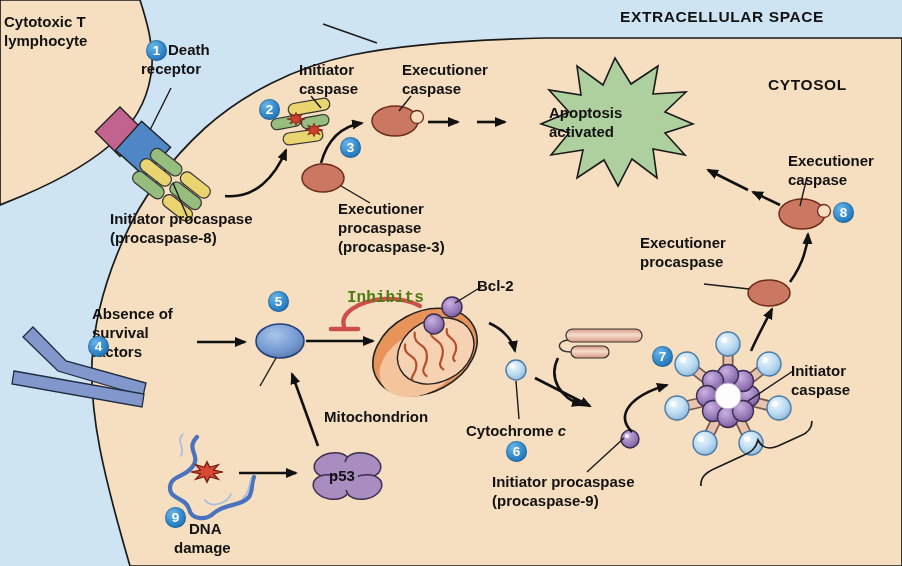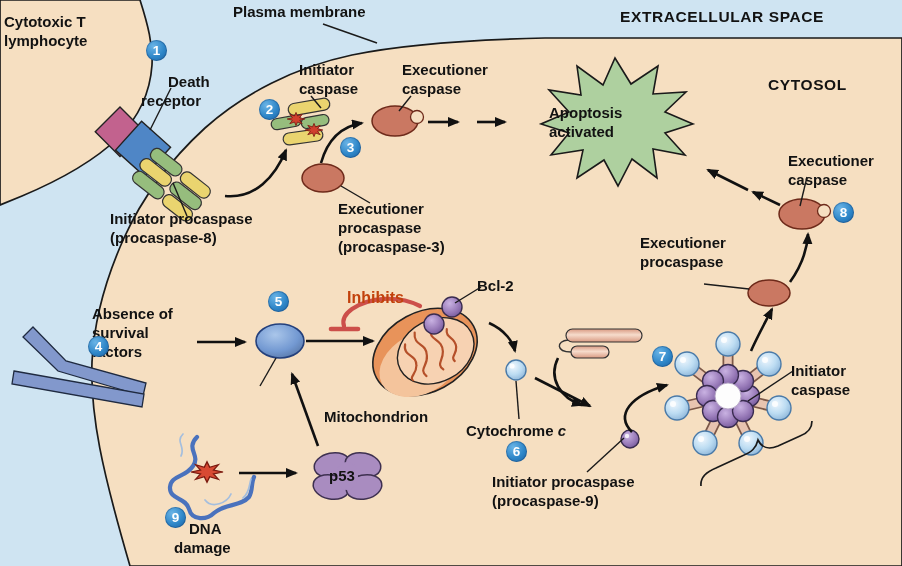--- a/index.html
+++ b/index.html
@@ -253,7 +253,6 @@
 
 <div class="lbl region" style="left:620px;top:7px;width:250px;">EXTRACELLULAR SPACE</div>
 <div class="lbl region" style="left:768px;top:75px;width:110px;">CYTOSOL</div>
-<div class="lbl" style="left:233px;top:3px;width:170px;">Plasma membrane</div>
 <div class="lbl center" style="left:4px;top:13px;width:112px;">Cytotoxic T
 lymphocyte</div>
 

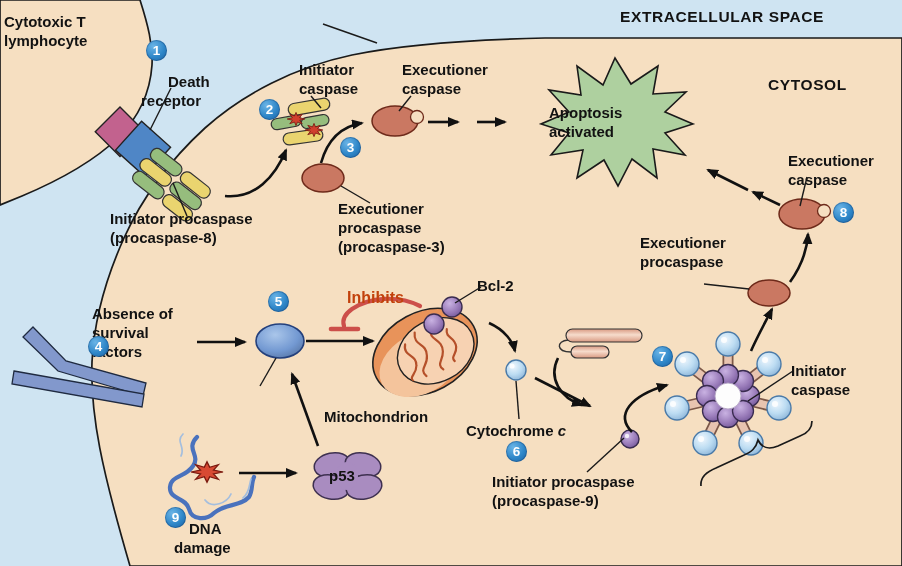--- a/index.html
+++ b/index.html
@@ -256,7 +256,7 @@
 <div class="lbl center" style="left:4px;top:13px;width:112px;">Cytotoxic T
 lymphocyte</div>
 
-<div class="lbl" style="left:141px;top:41px;width:110px;text-indent:27px;margin-top:32px;">Death
+<div class="lbl" style="left:141px;top:41px;width:110px;text-indent:27px;">Death
 receptor</div>
 <div class="lbl center" style="left:110px;top:210px;width:212px;">Initiator procaspase
 (procaspase-8)</div>

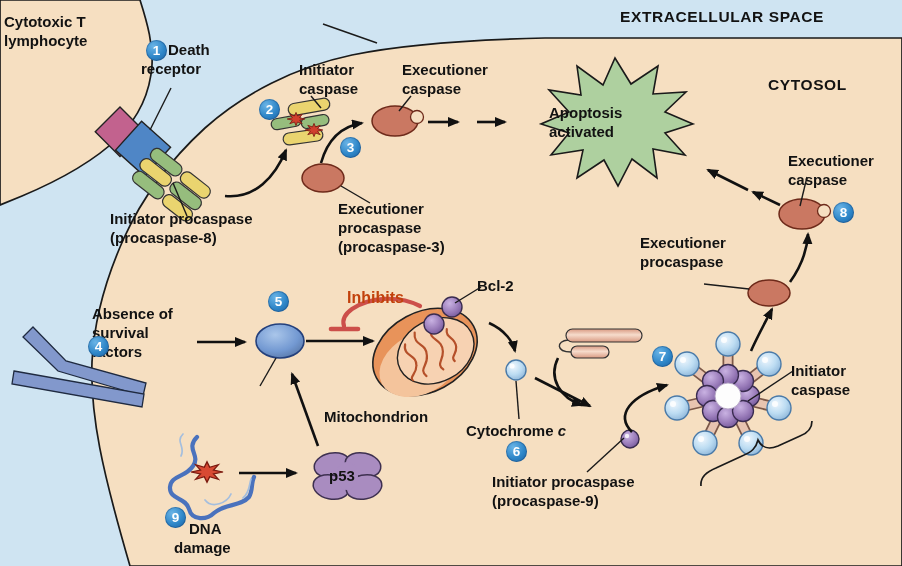--- a/index.html
+++ b/index.html
@@ -10,7 +10,7 @@
        color:#121212;white-space:pre-line;}
   .center{text-align:left;}
   .region{font-size:15.5px;letter-spacing:.6px;}
-  .red{color:#c2410c;font-size:16px;}
+  .red{color:#4d7c0f;font-size:16px;font-family:Liberation Mono, monospace;}
   .badge{position:absolute;width:21px;height:21px;border-radius:50%;
          background:radial-gradient(circle at 35% 30%,#6ab4e6 0%,#2e86c8 55%,#1d5f9e 100%);
          color:#fff;font:700 13.5px/21px "Liberation Sans",sans-serif;text-align:center;

